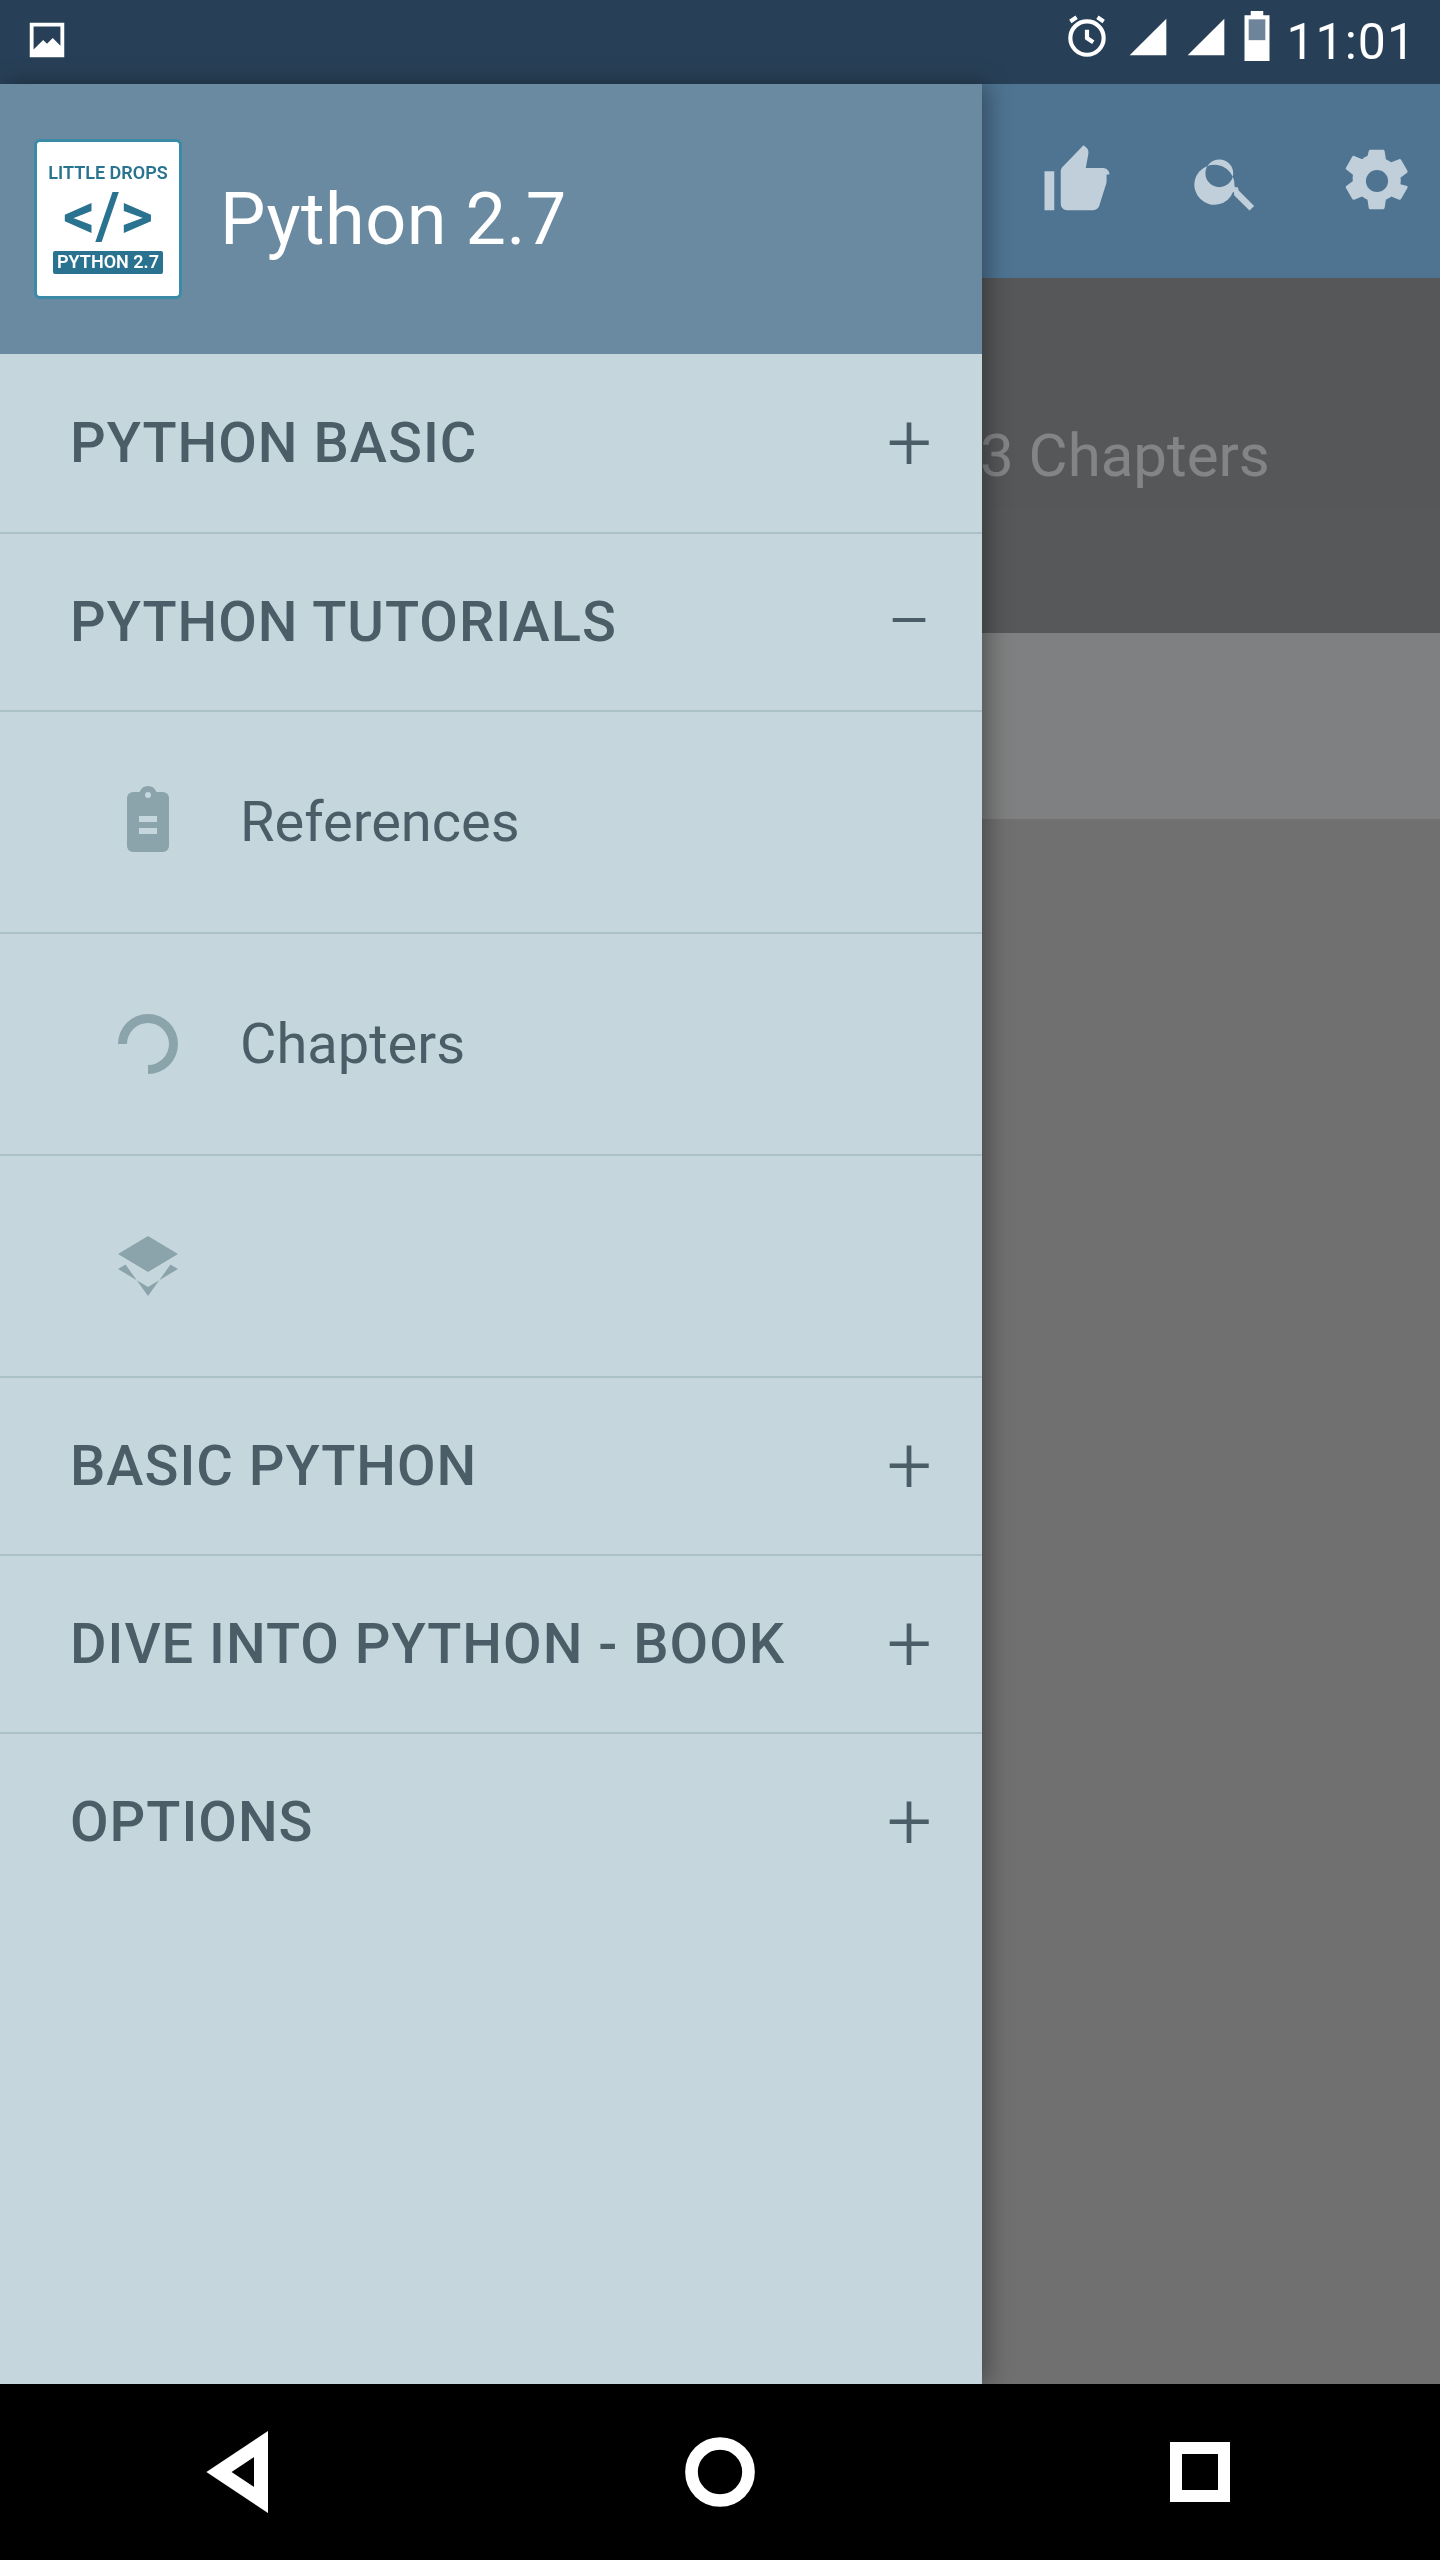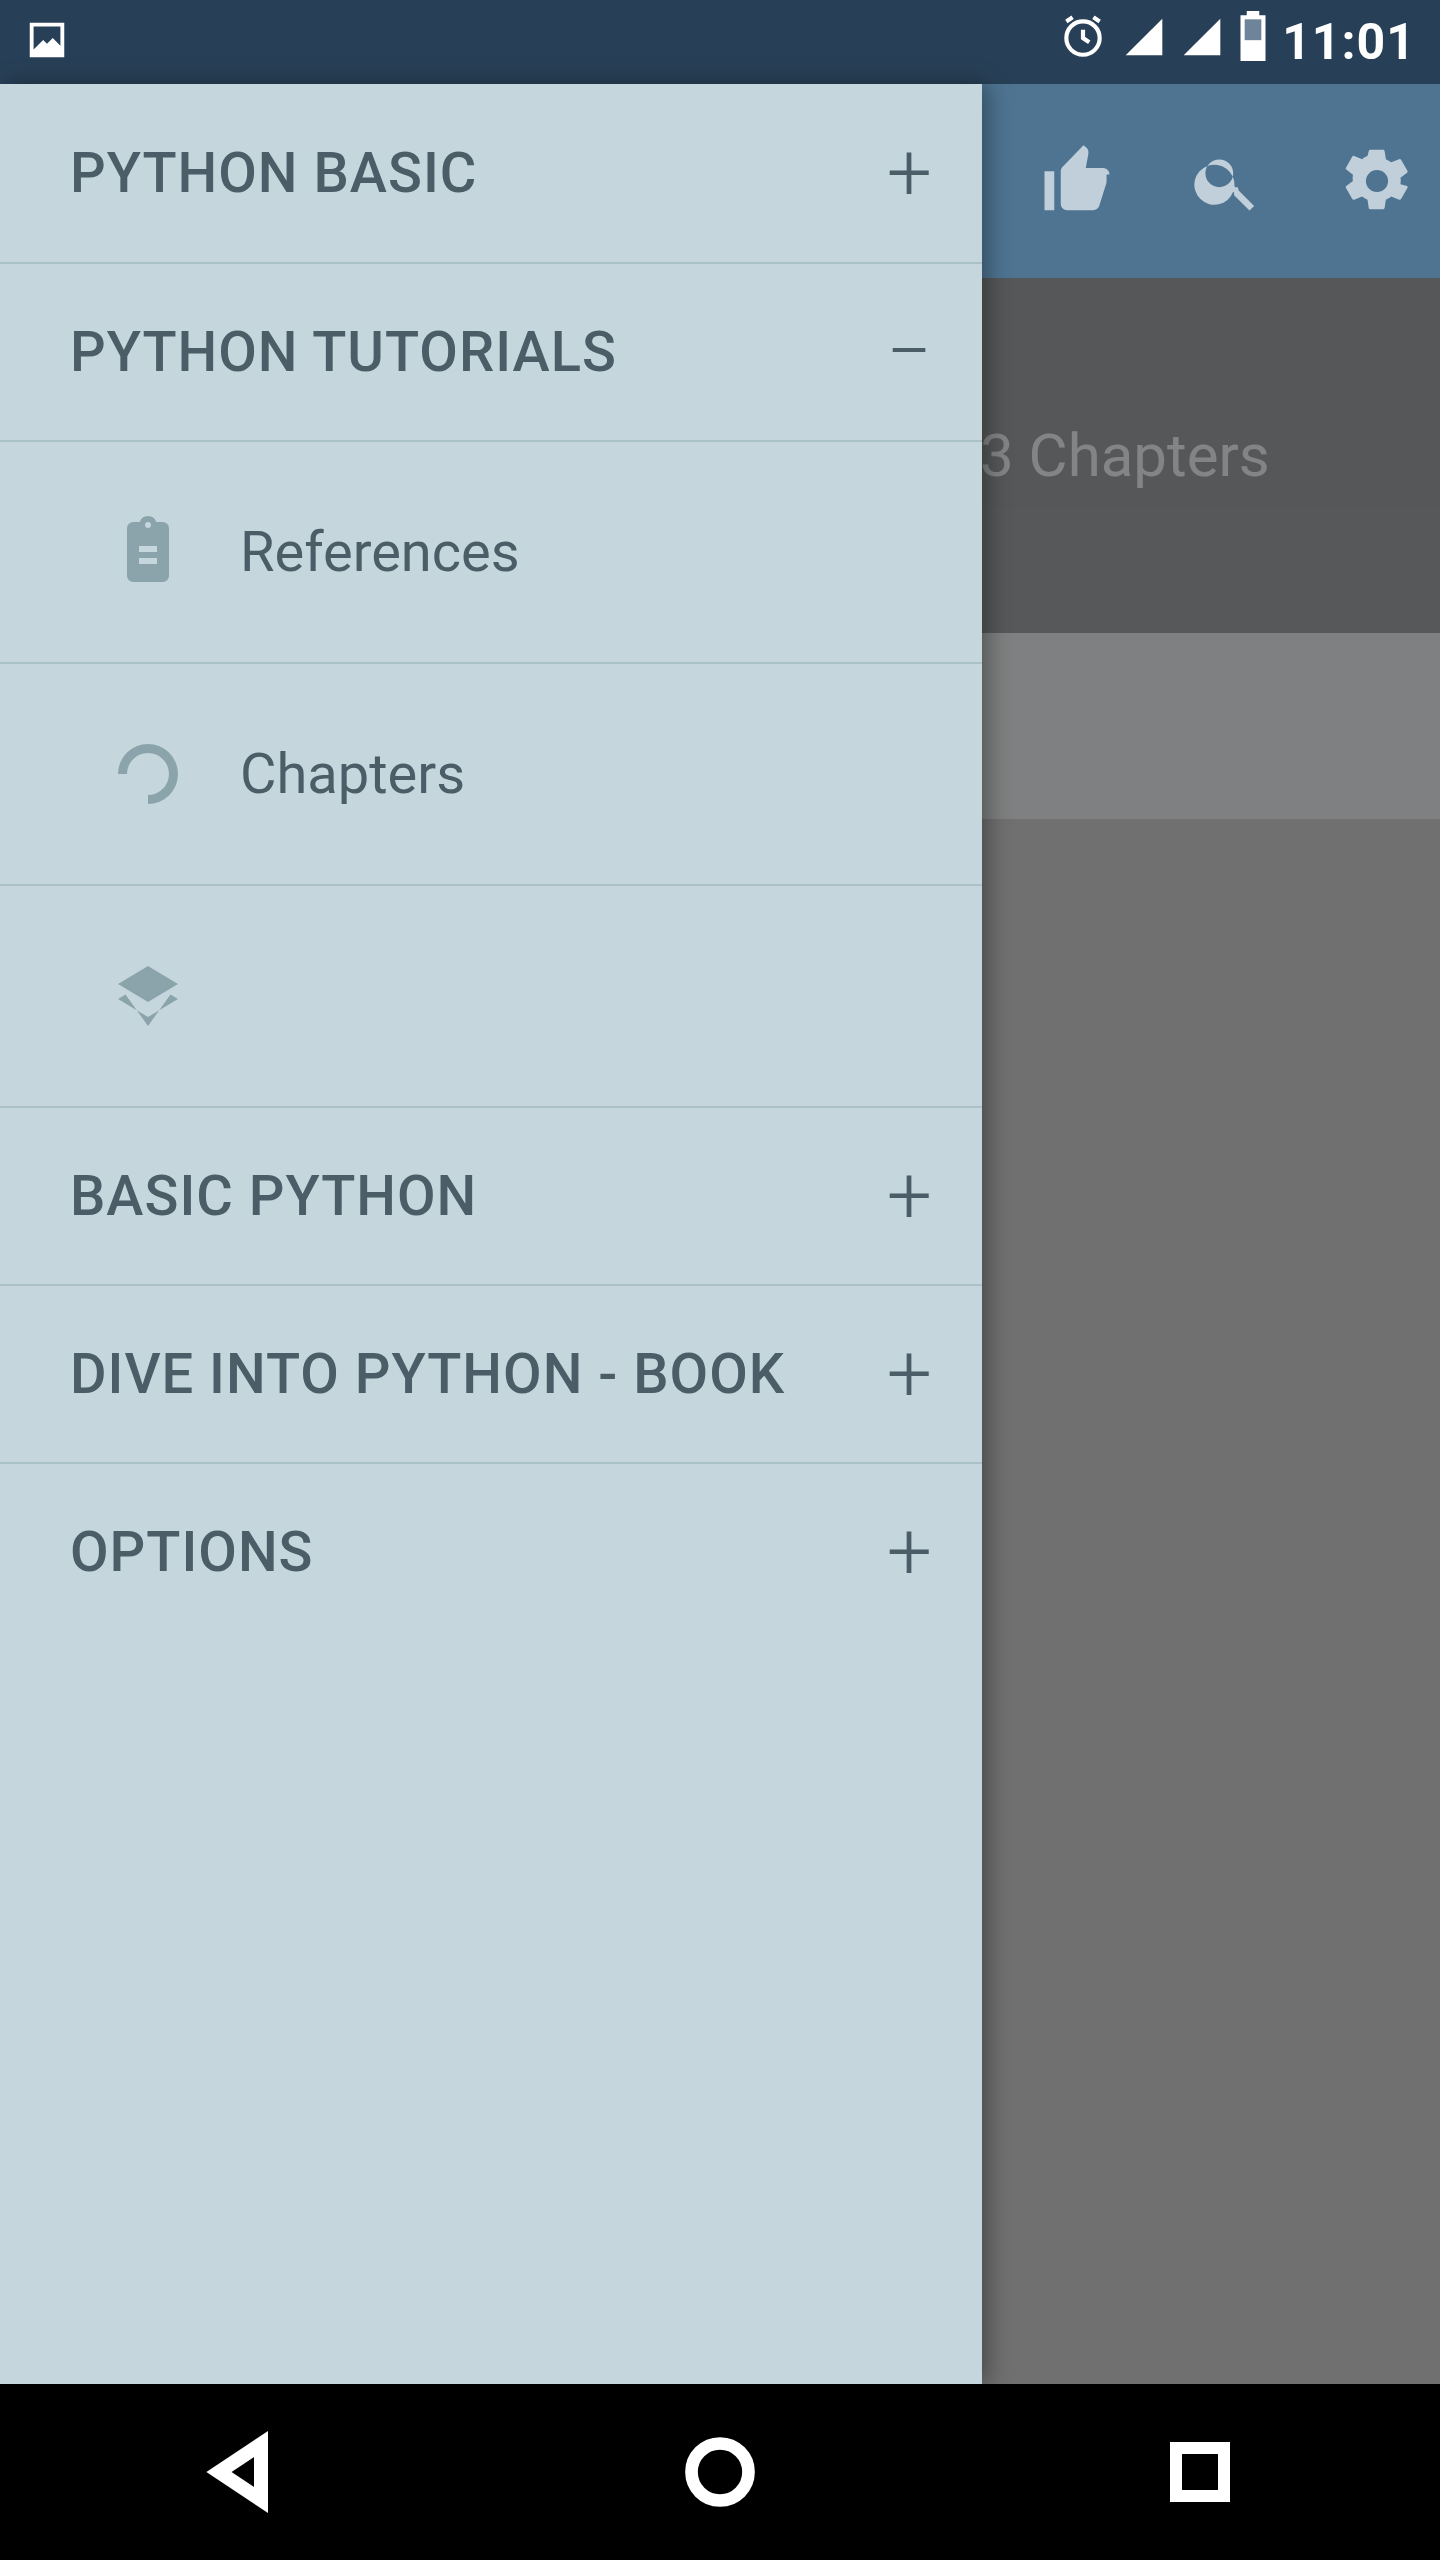--- a/index.html
+++ b/index.html
@@ -10,7 +10,7 @@
   .status-bar { height: 84px; background: #284057; display: flex; align-items: center; justify-content: space-between; padding: 0 24px; color: #fff; }
   .status-left, .status-right { display: flex; align-items: center; gap: 14px; }
   .status-right span { font-size: 50px; color: #fff; letter-spacing: 1px; }
-  .status-clock { font-size: 52px; font-weight: 700; color: #fff; }
+  .status-clock { font-size: 52px; font-weight: 400; color: #fff; }
 
   
   .scrim { position: absolute; top: 84px; left: 0; right: 0; bottom: 176px; background: rgba(60,60,60,0.45); z-index: 5; }

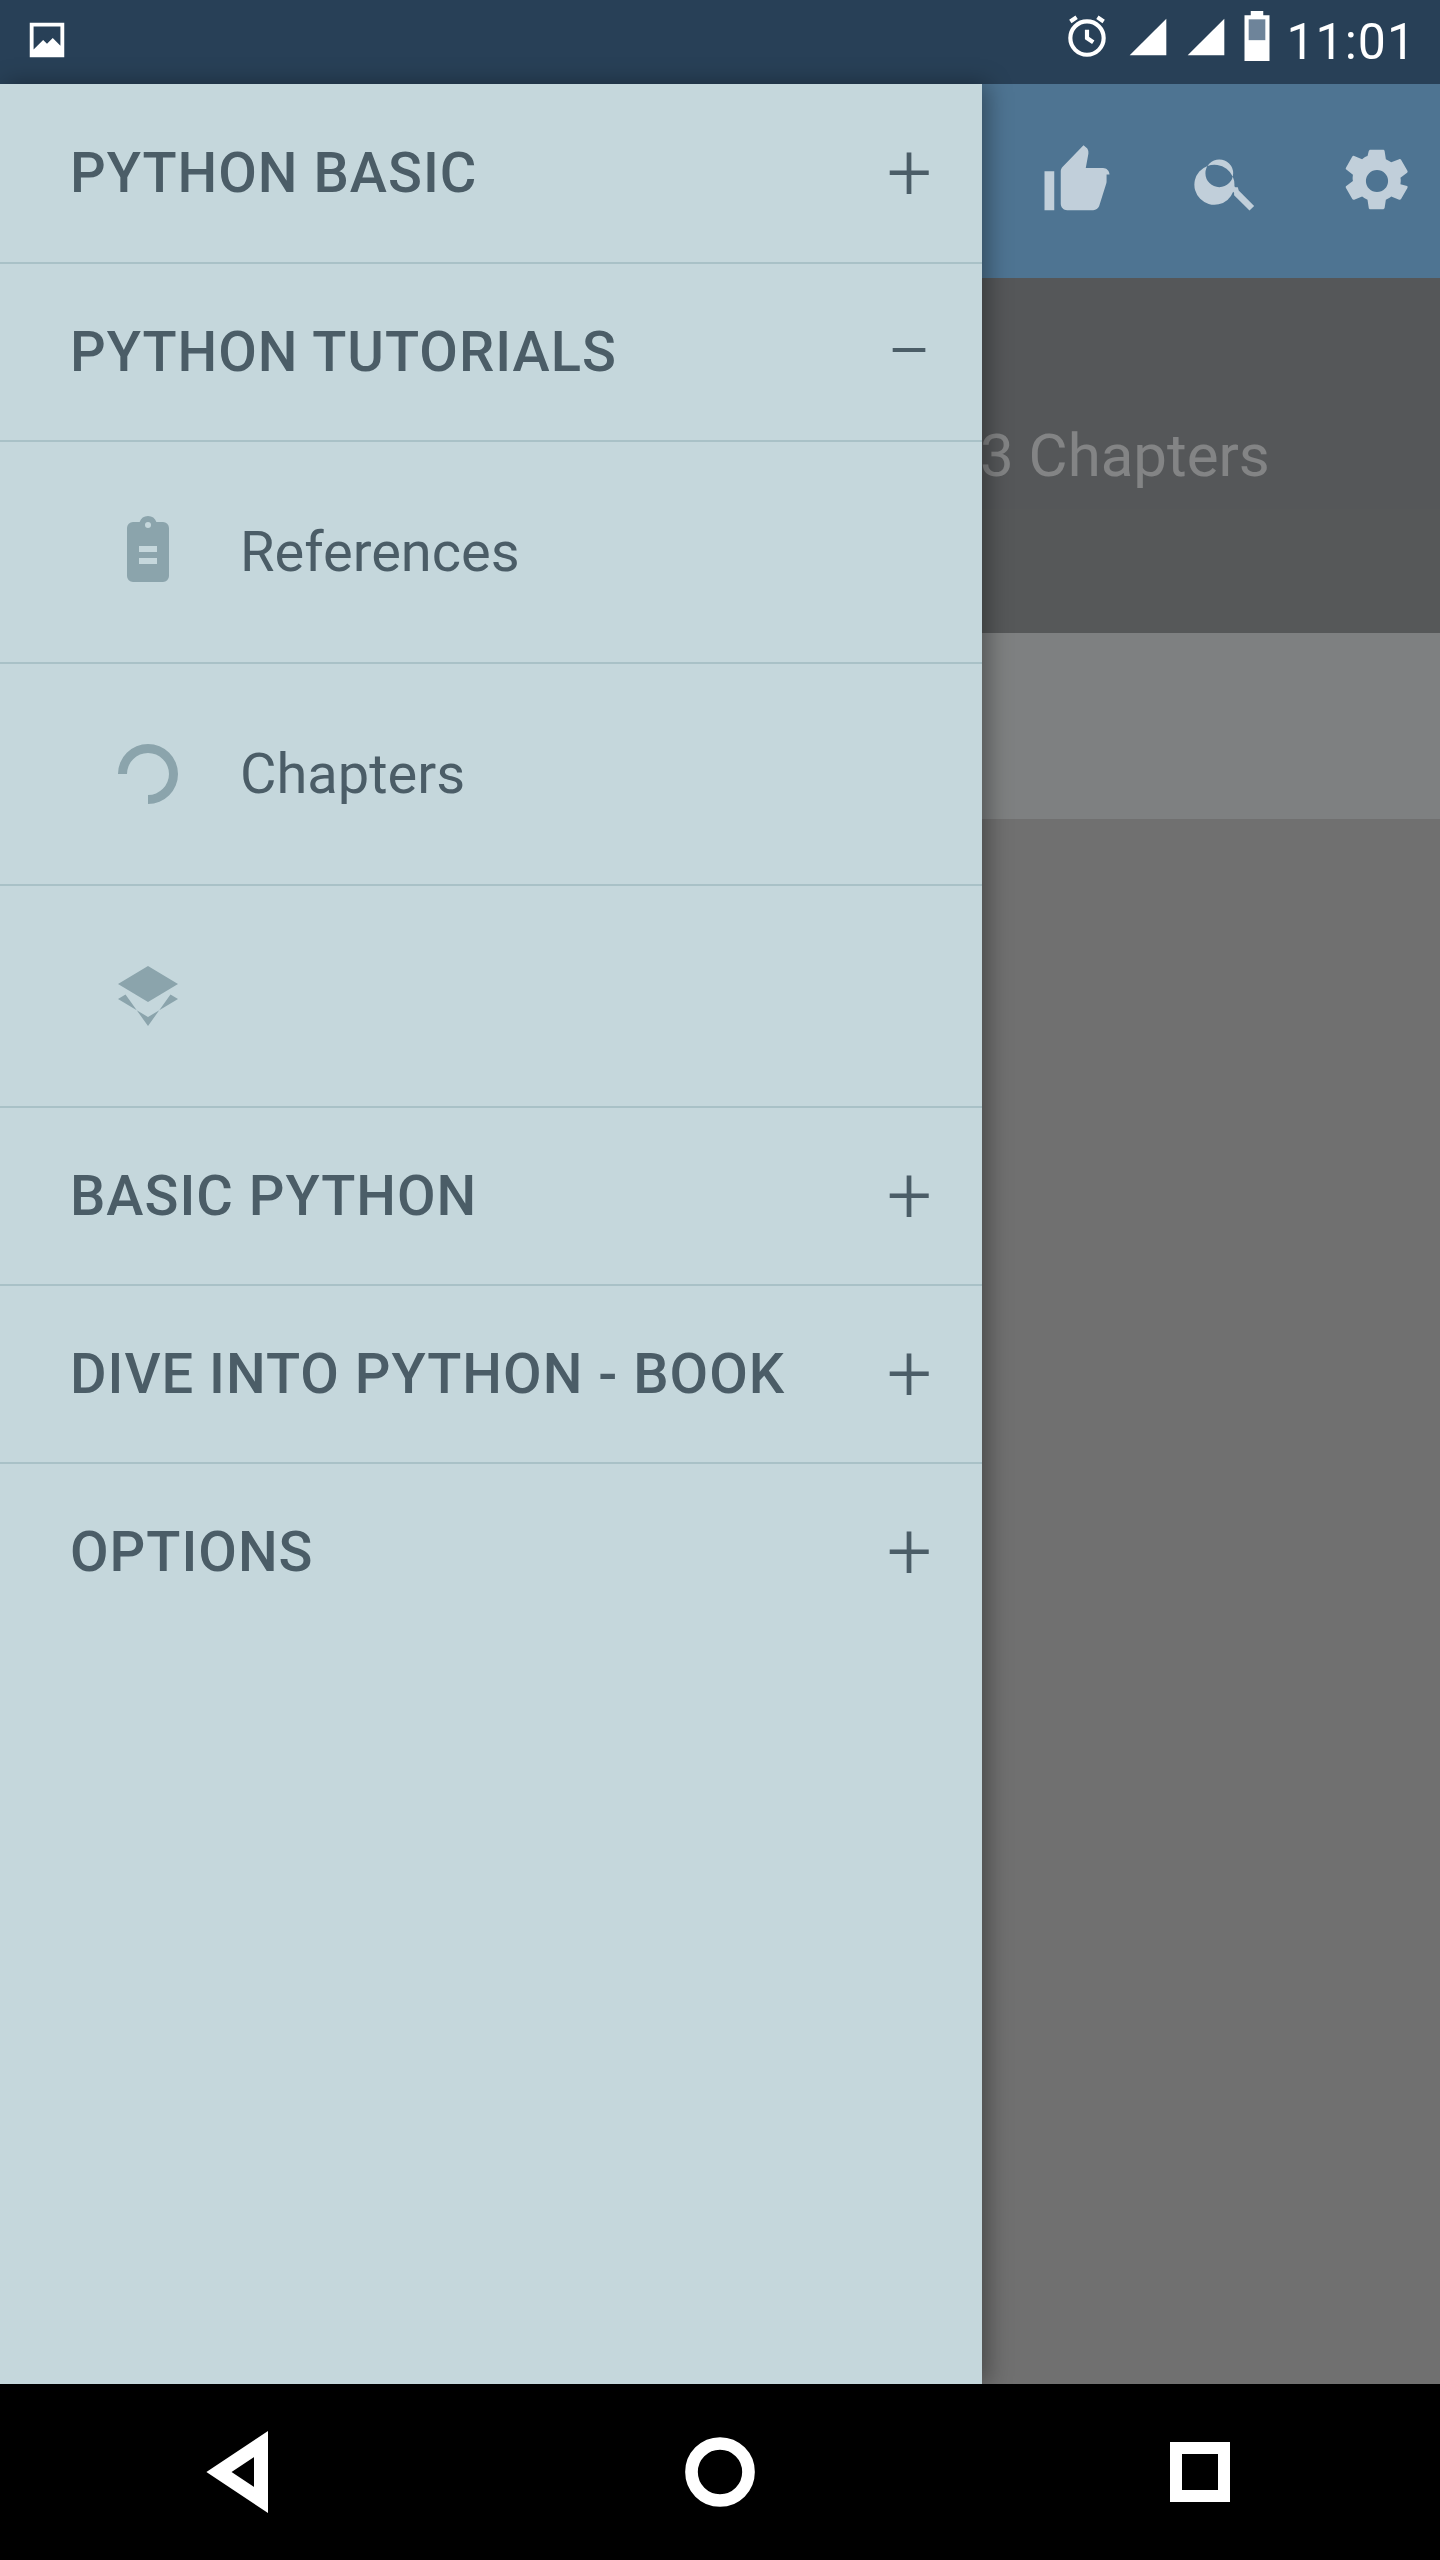--- a/index.html
+++ b/index.html
@@ -116,6 +116,14 @@
   </div>
 
   <div class="drawer">
+    <div class="drawer-header">
+      <div class="drawer-logo">
+        <span class="lt">LITTLE DROPS</span>
+        <span class="glyph">&lt;/&gt;</span>
+        <span class="ver">PYTHON 2.7</span>
+      </div>
+      <div class="drawer-title">Python 2.7</div>
+    </div>
 
     <div class="drawer-list">
 

